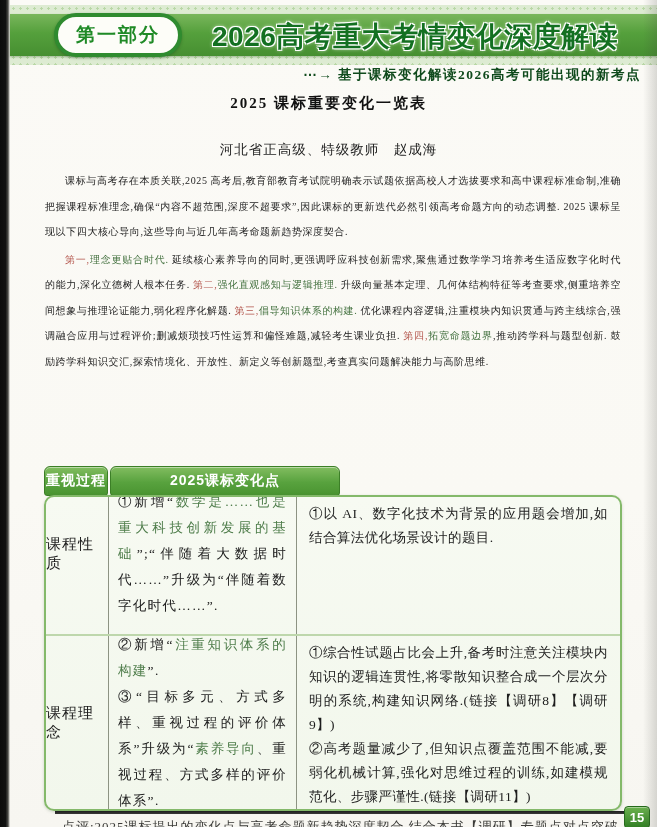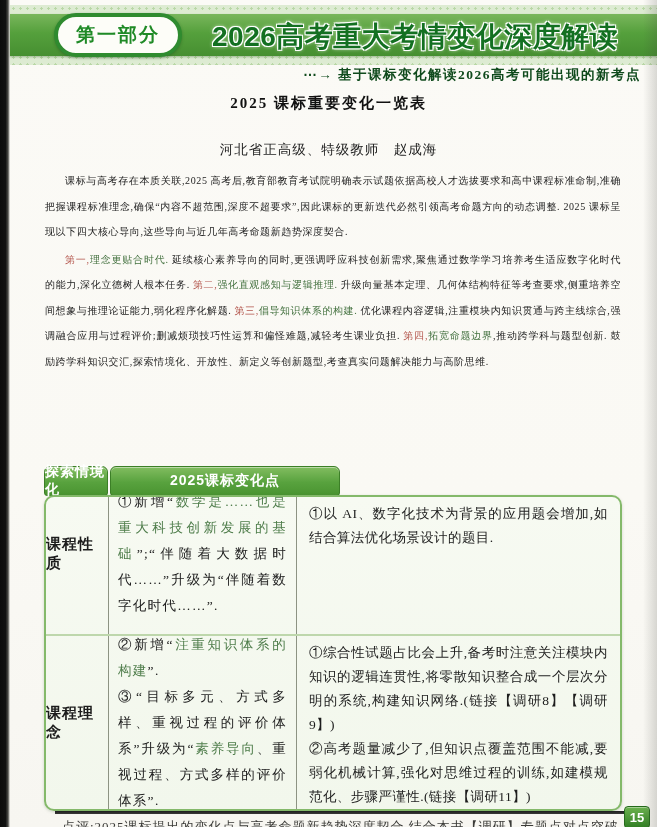--- a/index.html
+++ b/index.html
@@ -115,7 +115,7 @@
   </div>
 
   <div class="tbl-head">
-    <div class="tab tab1">探索情境化</div>
+    <div class="tab tab1">重视过程</div>
     <div class="tab tab2">2025课标变化点</div>
   </div>
 

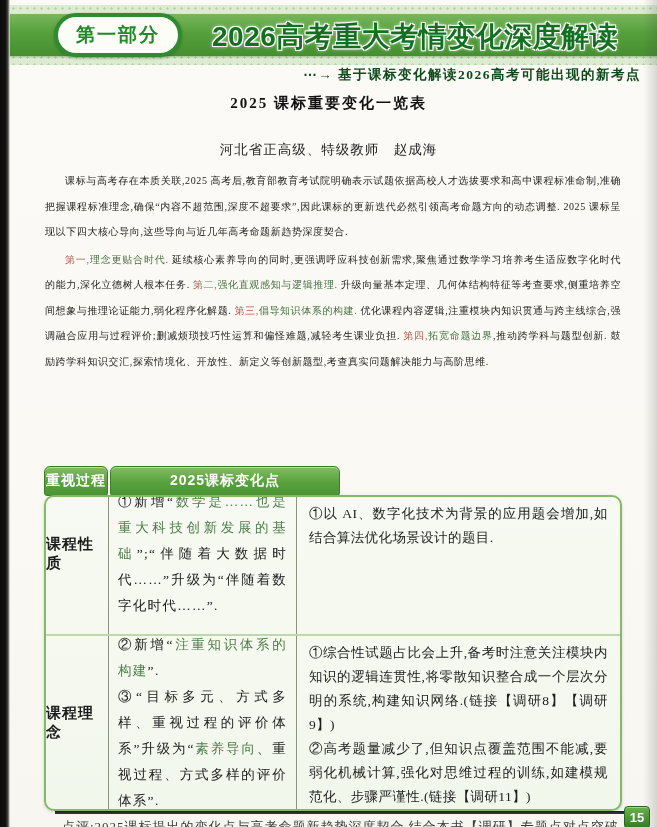--- a/index.html
+++ b/index.html
@@ -68,7 +68,7 @@
   .cell{position:absolute;box-sizing:border-box;}
   .cell-type{left:0;width:62px;display:flex;align-items:center;justify-content:center;
     font-family:"Liberation Sans","DejaVu Sans",sans-serif;
-    font-size:15px;font-weight:700;color:#1c1c1c;letter-spacing:1px;}
+    font-size:15px;font-weight:400;color:#1c1c1c;letter-spacing:1px;}
   .r1{top:0;height:114px;} .r2{top:139px;height:173px;}
   .cell-change{left:63px;width:187px;padding:6px 9px;display:flex;flex-direction:column;justify-content:center;}
   .cell-analysis{left:251px;width:323px;padding:5px 12px;}

